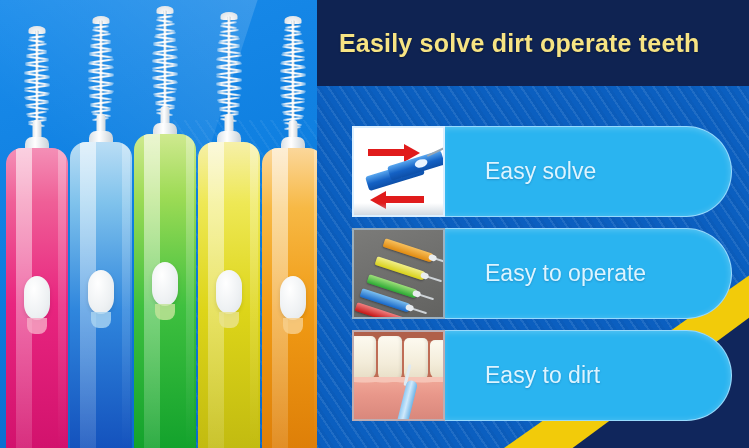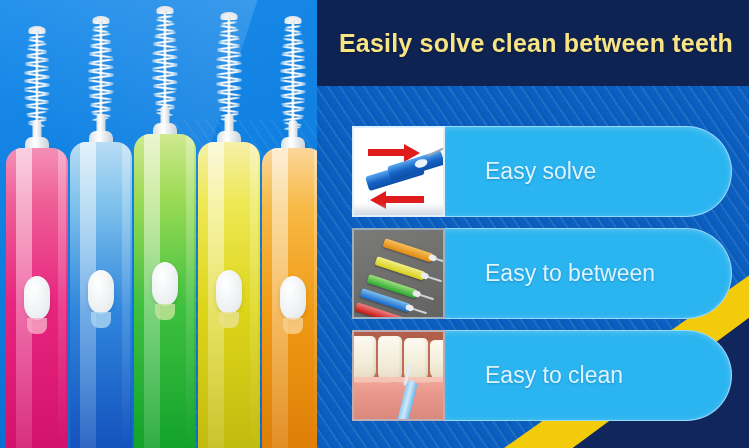--- a/index.html
+++ b/index.html
@@ -425,7 +425,7 @@
     <div class="corner-yellow"></div>
 
     <div class="header">
-      <div class="header-title">Easily solve clean between teeth</div>
+      <div class="header-title">Easily solve dirt operate teeth</div>
     </div>
 
     <div class="features">

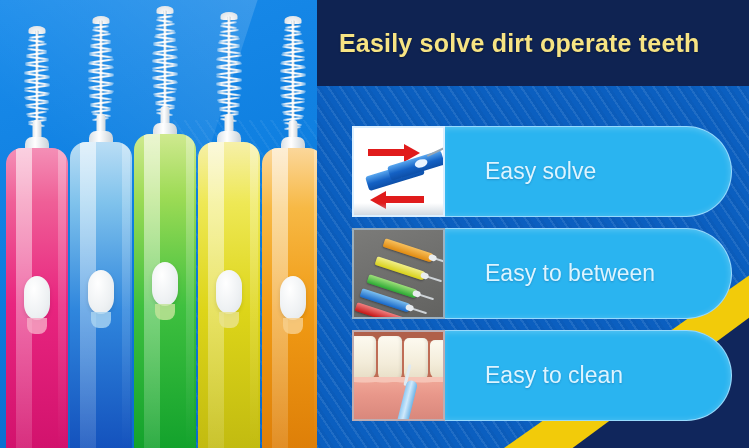--- a/index.html
+++ b/index.html
@@ -477,7 +477,7 @@
           </div>
         </div>
         <div class="pill">
-          <span class="pill-label">Easy to between</span>
+          <span class="pill-label">Easy to operate</span>
         </div>
       </div>
 

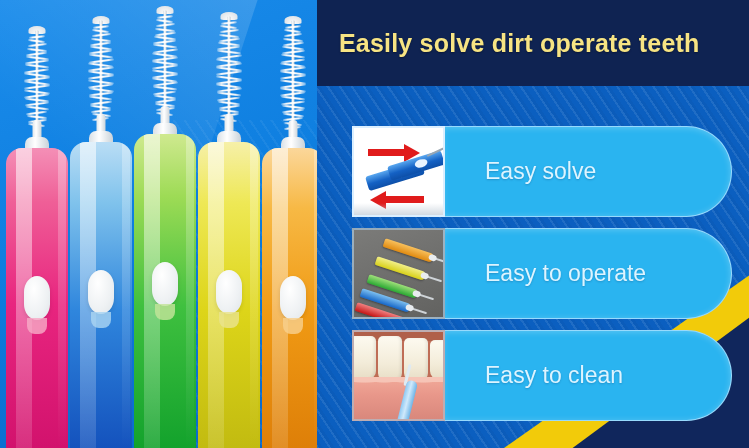--- a/index.html
+++ b/index.html
@@ -494,7 +494,7 @@
           <div class="pick"></div>
         </div>
         <div class="pill">
-          <span class="pill-label">Easy to clean</span>
+          <span class="pill-label">Easy to dirt</span>
         </div>
       </div>
 

